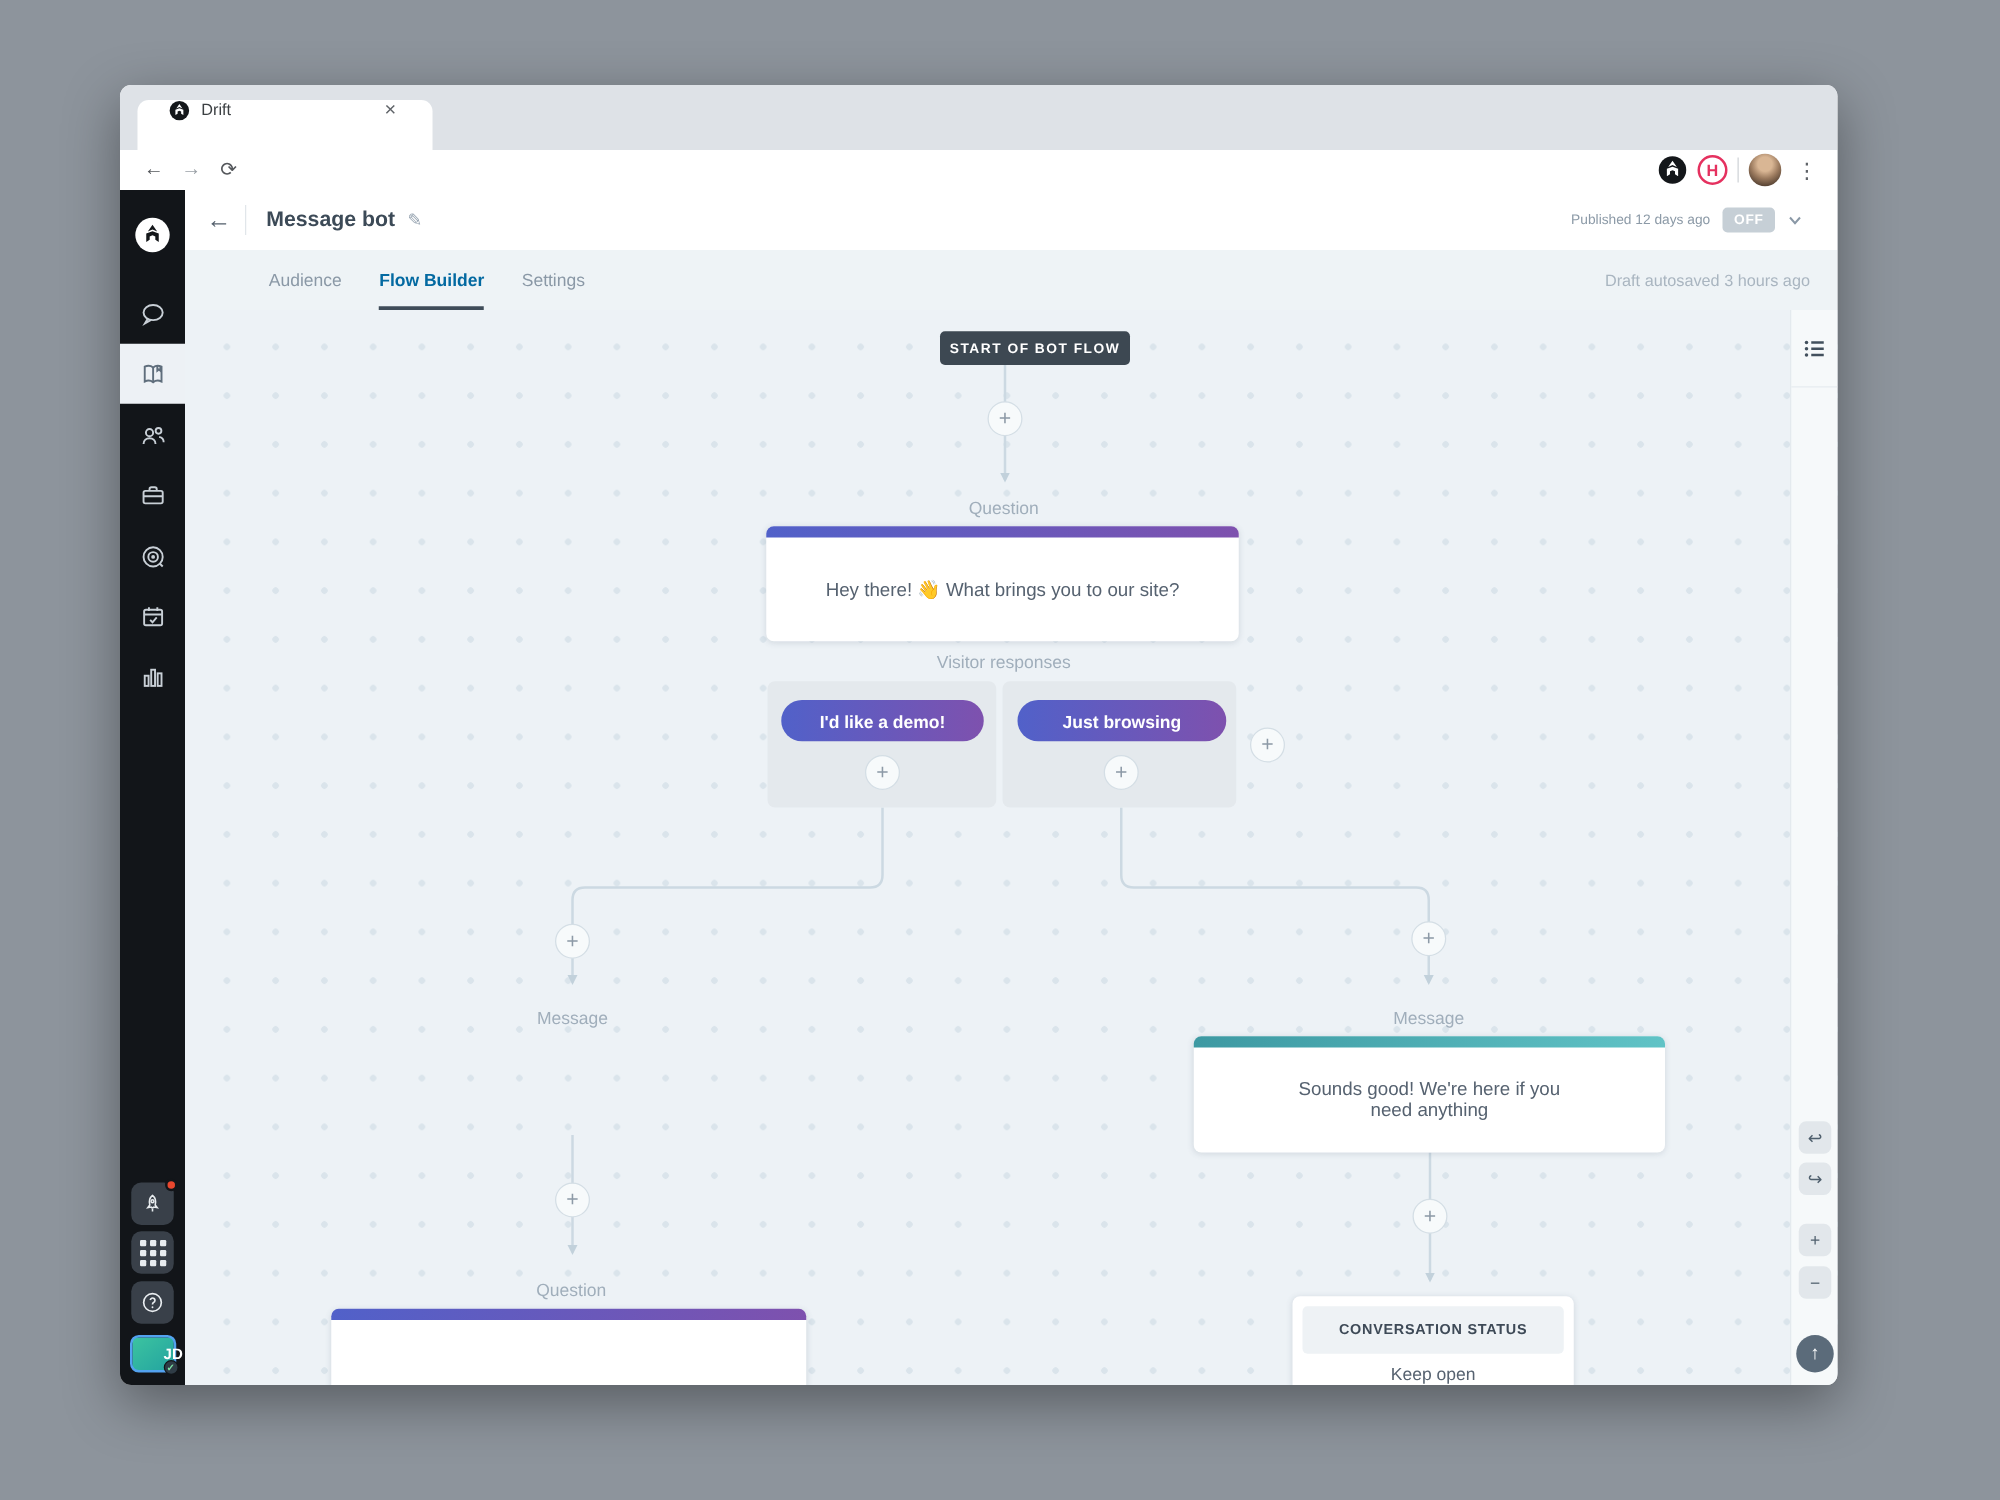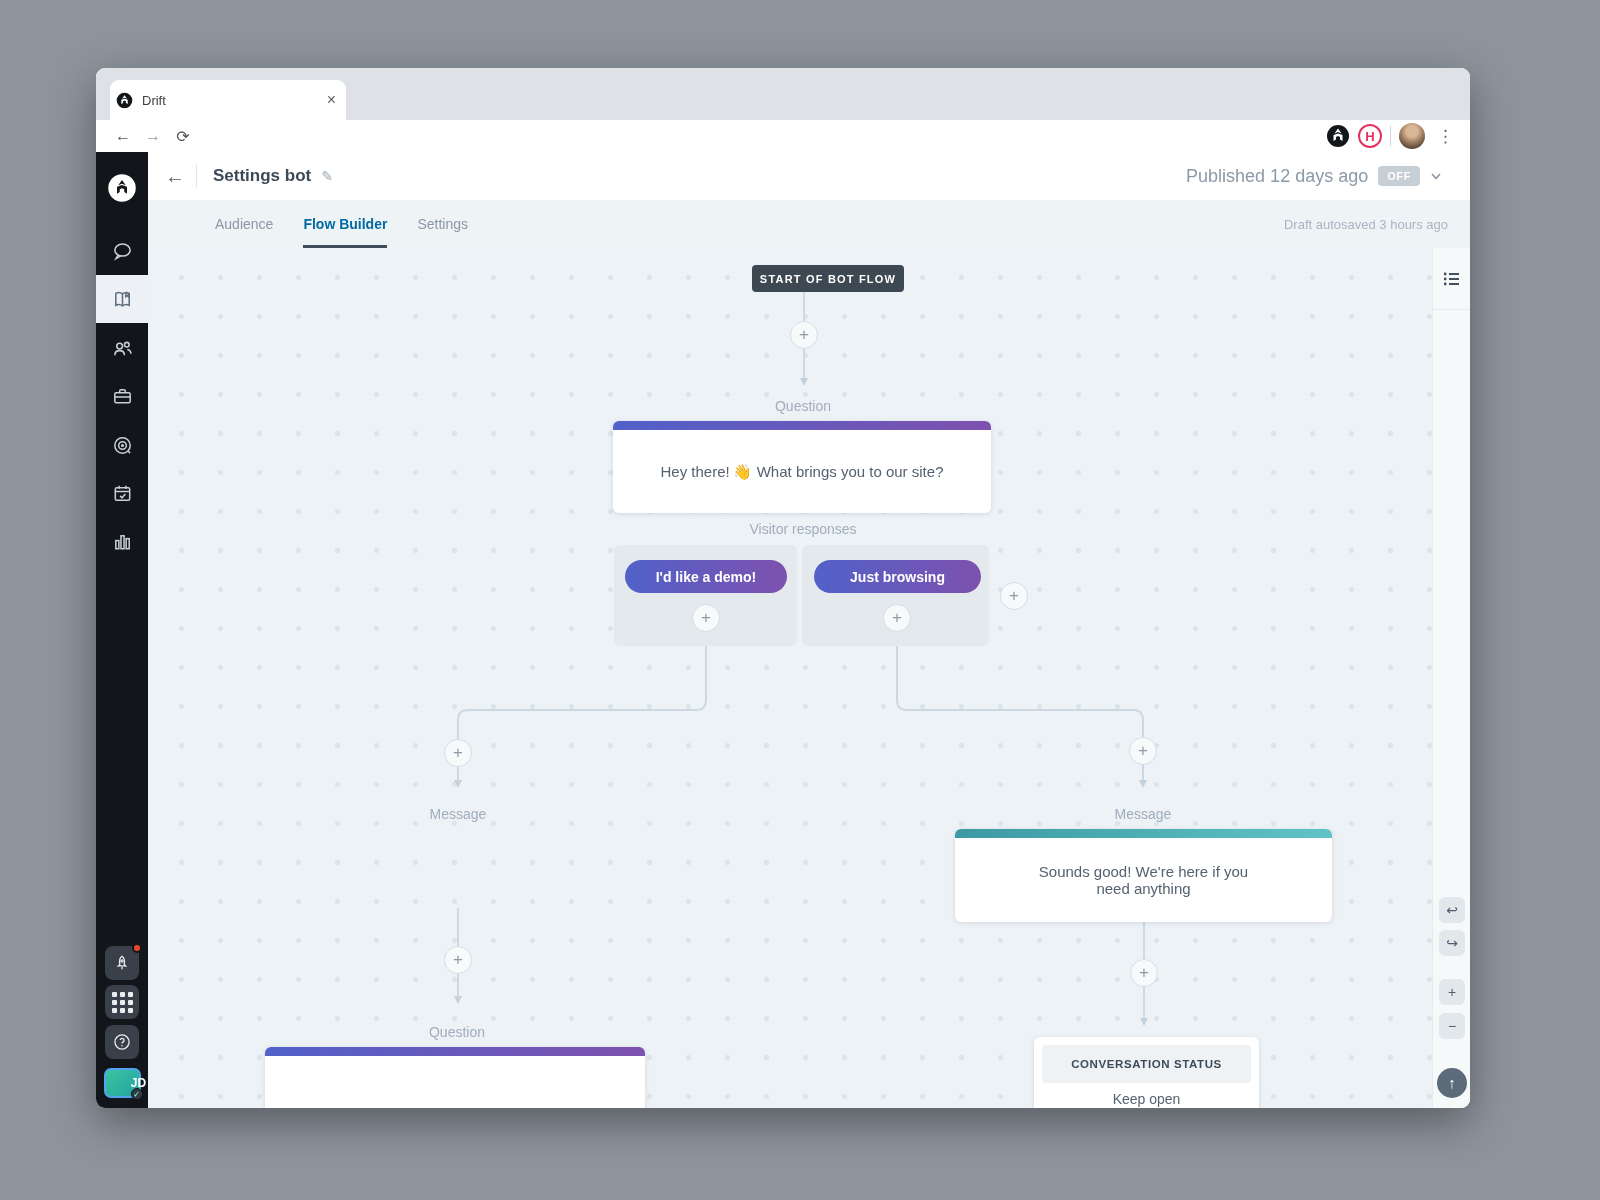--- a/index.html
+++ b/index.html
@@ -13,7 +13,7 @@
   
   .tabstrip { position:relative; height:52px; background:#dee2e7; }
   .tab { position:absolute; left:14px; top:12px; width:236px; height:40px; background:#fff;
-         border-radius:9px 9px 0 0; display:flex; align-items:center; padding:0 6px; }
+         border-radius:9px 9px 0 0; display:flex; align-items:flex-start; padding:0 25px; }
   .favicon { width:17px; height:17px; margin-right:9px; flex:none; }
   .tab-title { font-size:13px; color:#3c4043; flex:1; }
   .tab-close { color:#5f6368; font-size:16px; cursor:default; padding:0 4px; }

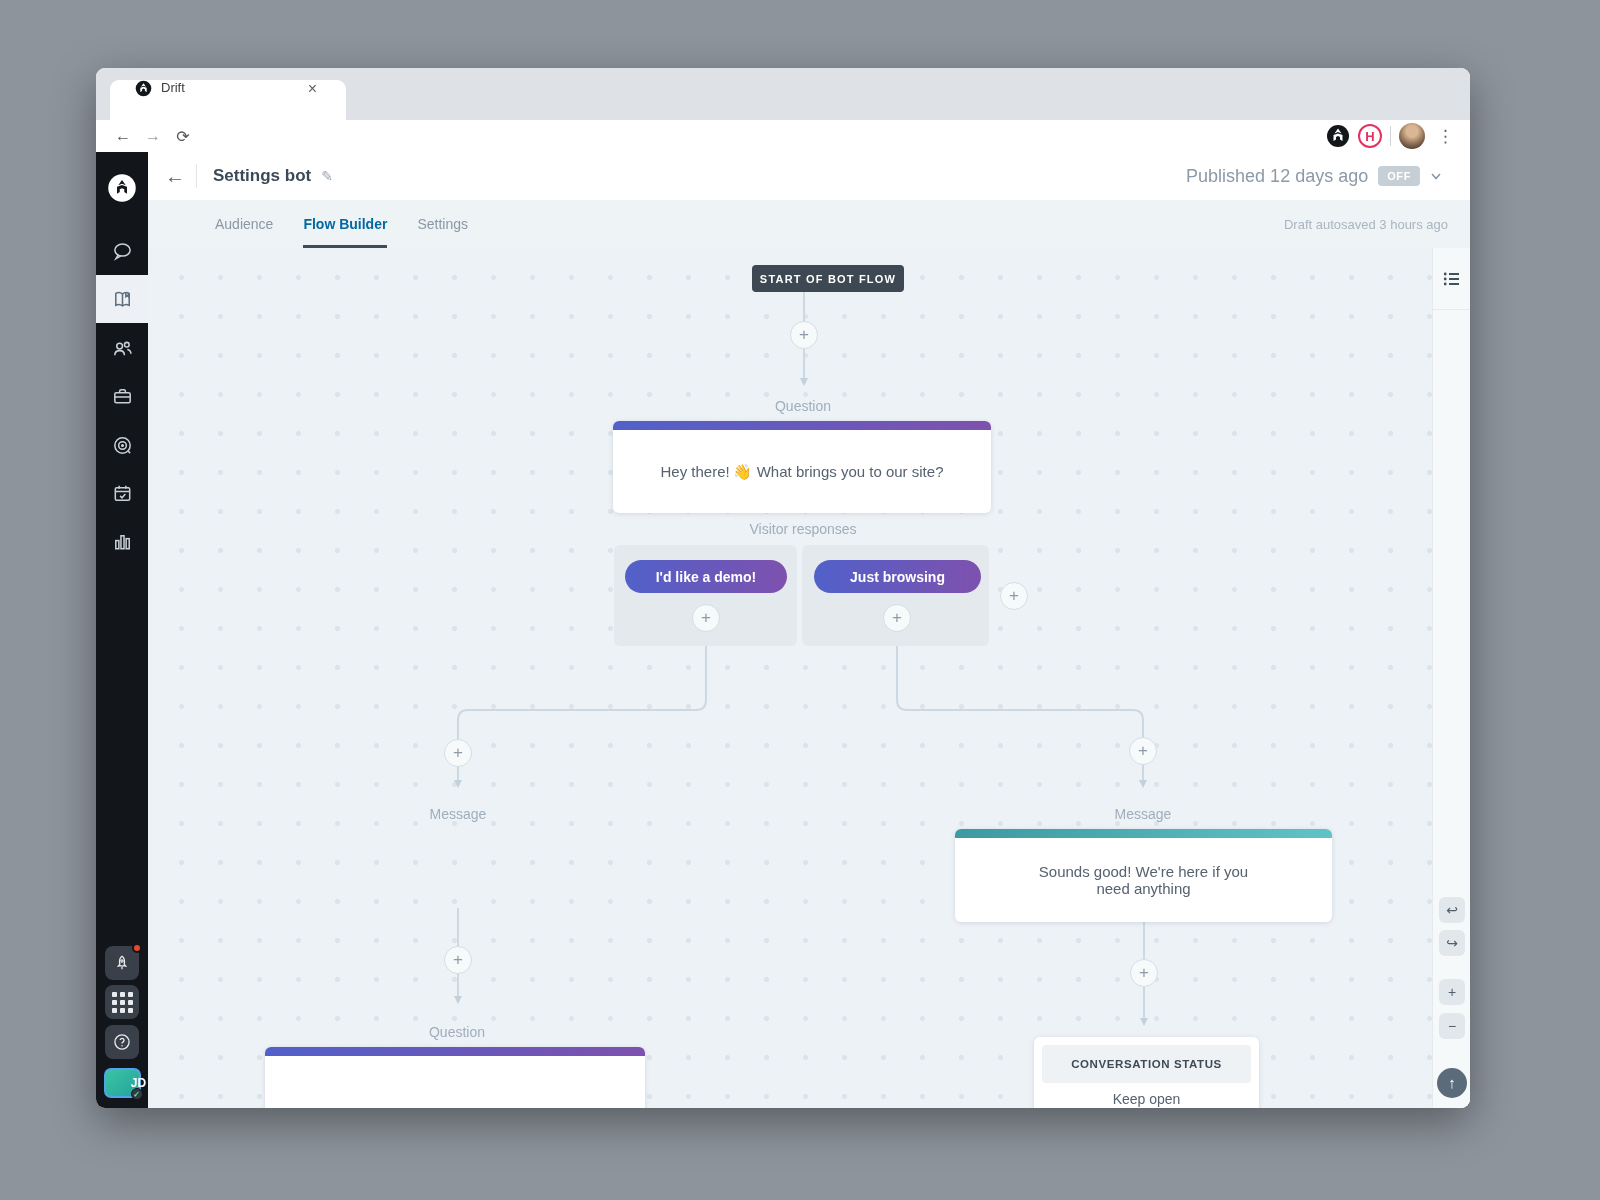--- a/index.html
+++ b/index.html
@@ -247,7 +247,7 @@
       <div class="app-header">
         <span class="back-arrow">←</span>
         <span class="hd-sep"></span>
-        <span class="bot-title">Settings bot</span>
+        <span class="bot-title">Message bot</span>
         <span class="pencil">✎</span>
         <div class="hd-right">
           <span class="published">Published 12 days ago</span>

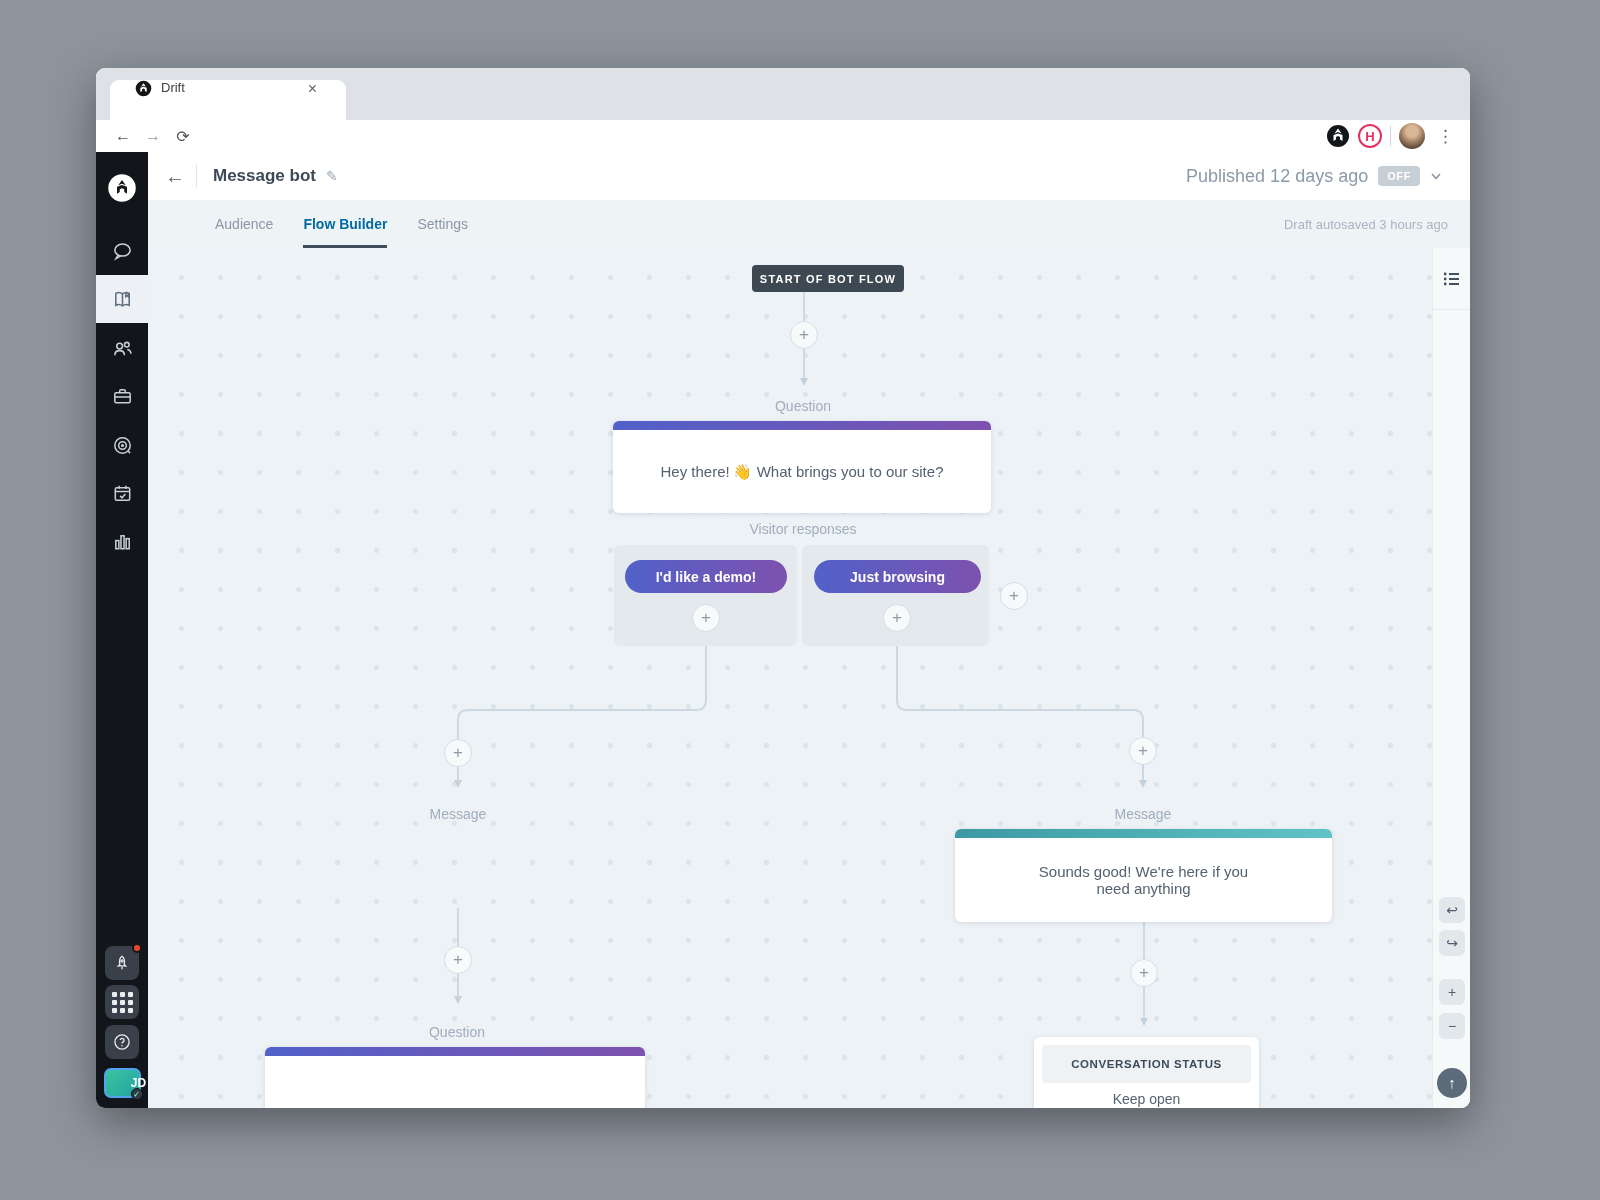--- a/index.html
+++ b/index.html
@@ -58,7 +58,7 @@
   .bot-title { font-size:17px; font-weight:bold; color:#3c4a57; }
   .pencil { font-size:14px; color:#97a4b1; margin-left:10px; }
   .hd-right { margin-left:auto; display:flex; align-items:center; gap:10px; }
-  .published { font-size:18px; color:#8c9aa7; }
+  .published { font-size:11px; color:#8c9aa7; }
   .off-badge { background:#c6cfd6; color:#fff; font-size:11px; font-weight:bold; letter-spacing:.6px;
                padding:4px 9px; border-radius:4px; }
   .chev { width:12px; height:12px; }

